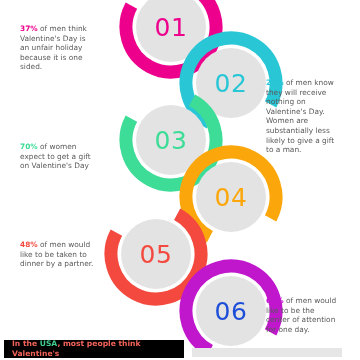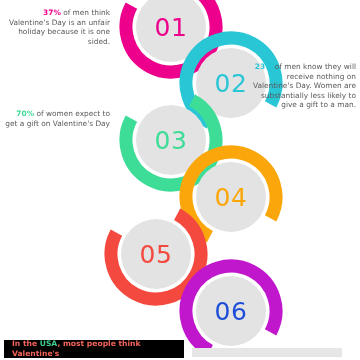--- a/index.html
+++ b/index.html
@@ -30,11 +30,10 @@
   
   .blurb{position:absolute;width:106px;}
   .blurb p{
-    margin:0;
+    margin:16px;
     font-size:7.4px;line-height:9.6px;
     color:#58595b;
     font-family:"DejaVu Sans", sans-serif;
-    text-align:right;
   }
   .blurb .pct{font-weight:bold;}
   .blurb.right{left:250px;}

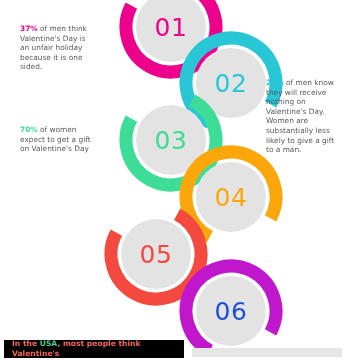--- a/index.html
+++ b/index.html
@@ -101,7 +101,7 @@
       <span class="ring-num" style="color:#3ddc97;">03</span>
     </div>
   </div>
-  <div class="blurb left" style="top:109px;">
+  <div class="blurb left" style="top:126px;">
     <p><span class="pct" style="color:#3ddc97;">70%</span><span> of women expect to get a gift on Valentine's Day</span></p>
   </div>
 

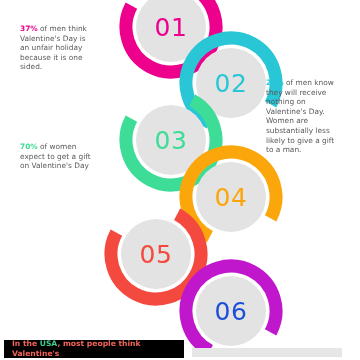--- a/index.html
+++ b/index.html
@@ -126,6 +126,9 @@
       <span class="ring-num" style="color:#f4493f;">05</span>
     </div>
   </div>
+  <div class="blurb left" style="top:224px;">
+    <p><span class="pct" style="color:#f4493f;">48%</span><span> of men would like to be taken to dinner by a partner.</span></p>
+  </div>
 
   <div class="ring-wrap" style="left:176px;top:256px;">
     <div class="ring">

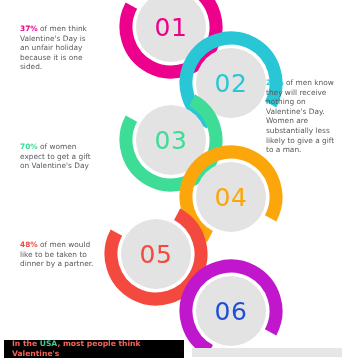--- a/index.html
+++ b/index.html
@@ -140,6 +140,9 @@
       <span class="ring-num" style="color:#1d4ed8;text-align:center;">06</span>
     </div>
   </div>
+  <div class="blurb right" style="top:280px;">
+    <p><span class="pct" style="color:#c017cd;">65%</span><span> of men would like to be the center of attention for one day.</span></p>
+  </div>
 
   <div class="bottom-banner">
     <p><span>In the </span><span class="usa">USA</span><span>, most people think Valentine's</span></p>

